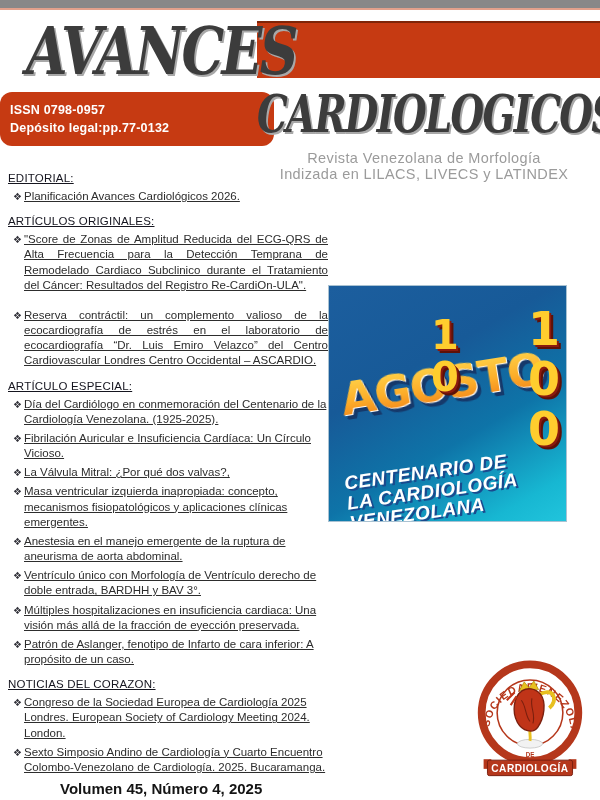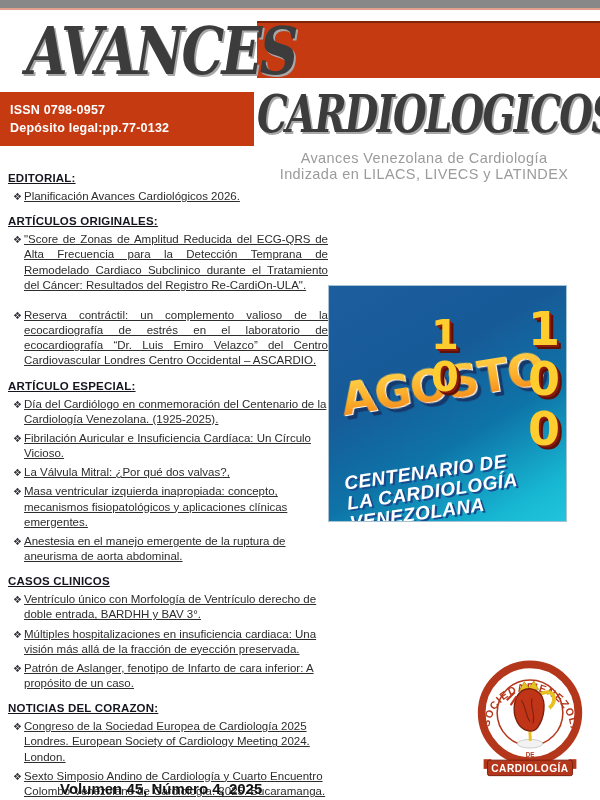--- a/index.html
+++ b/index.html
@@ -22,8 +22,8 @@
     text-shadow:2px 2px 0 #a8a8a8;
   }
   .red-block-left{
-    position:absolute;left:0;top:84px;width:254px;height:54px;
-    background:#c63a12;box-sizing:border-box;padding:9px 0 0 10px;
+    position:absolute;left:0;top:84px;width:274px;height:54px;
+    background:#c63a12;box-sizing:border-box;padding:9px 0 0 10px;border-radius:12px;
   }
   .issn-line{color:#ffffff;font-weight:bold;font-size:12.5px;line-height:1.45;letter-spacing:.2px;}
   .title-cardio{

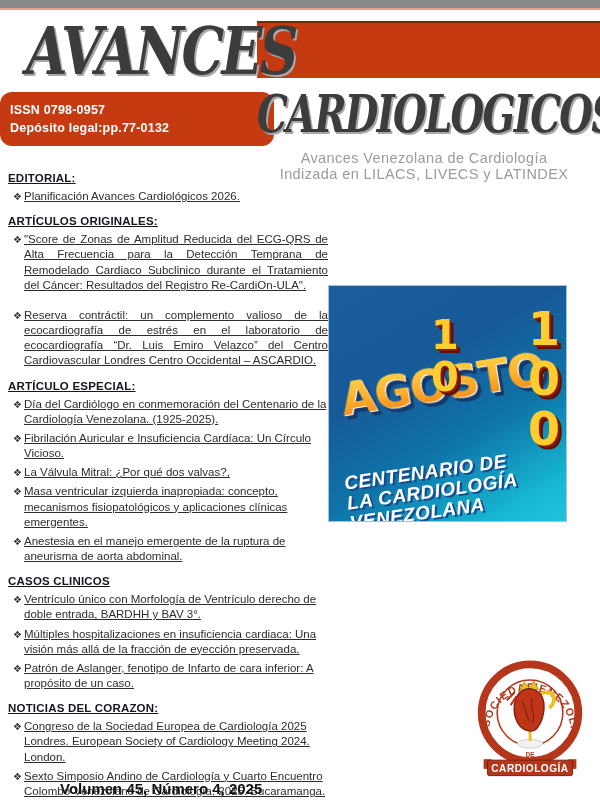--- a/index.html
+++ b/index.html
@@ -113,7 +113,7 @@
   <div class="title-cardio">CARDIOLOGICOS</div>
 
   <div class="subtitle">
-    <div>Avances Venezolana de Cardiología</div>
+    <div>Revista Venezolana de Morfología</div>
     <div>Indizada en LILACS, LIVECS y LATINDEX</div>
   </div>
 

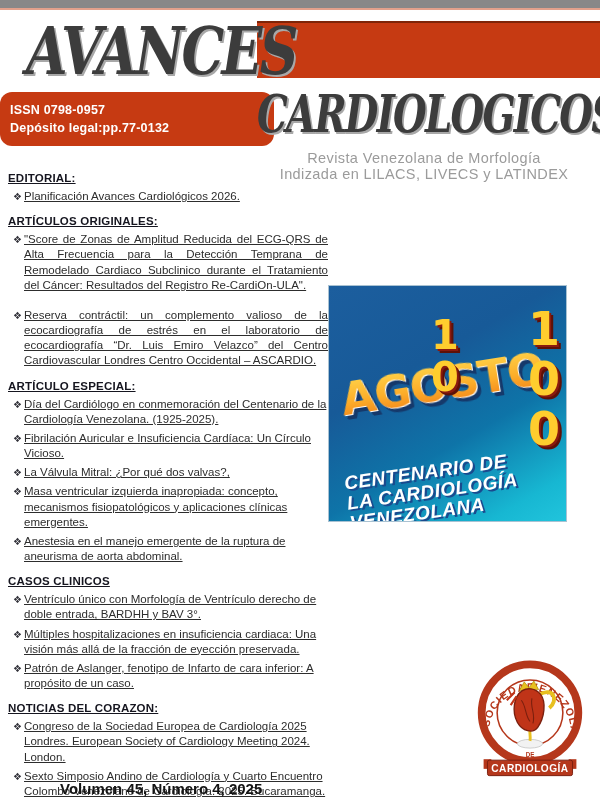--- a/index.html
+++ b/index.html
@@ -41,7 +41,7 @@
   .toc{position:absolute;left:8px;top:160px;width:320px;}
   .toc-section{margin:0 0 2px 0;}
   .toc-heading{
-    font-size:11.5px;font-weight:bold;color:#15151f;
+    font-size:11.5px;font-weight:normal;color:#15151f;
     text-decoration:underline;letter-spacing:.2px;
     margin:11px 0 5px 0;
   }

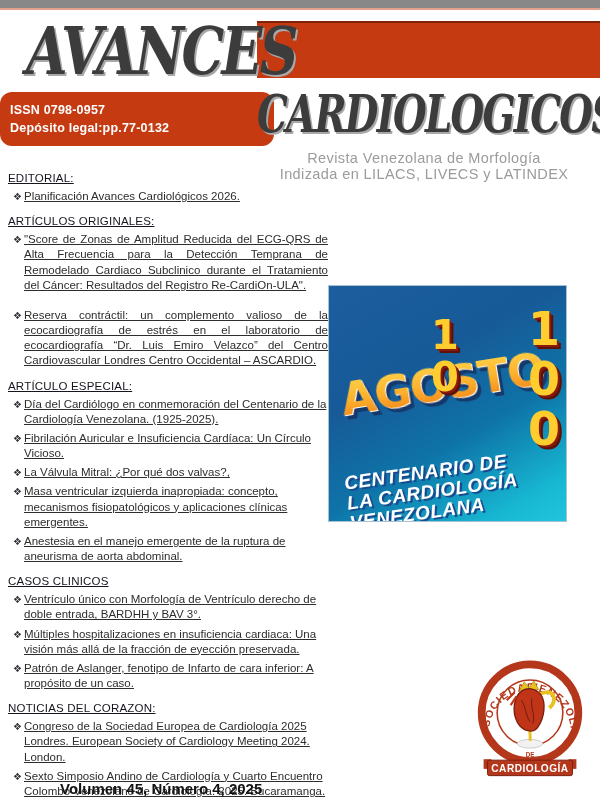--- a/index.html
+++ b/index.html
@@ -178,7 +178,6 @@
     </div>
 
     <div class="toc-section">
-      <div class="toc-heading">CASOS CLINICOS</div>
       <div>
 
       <div class="toc-item">

